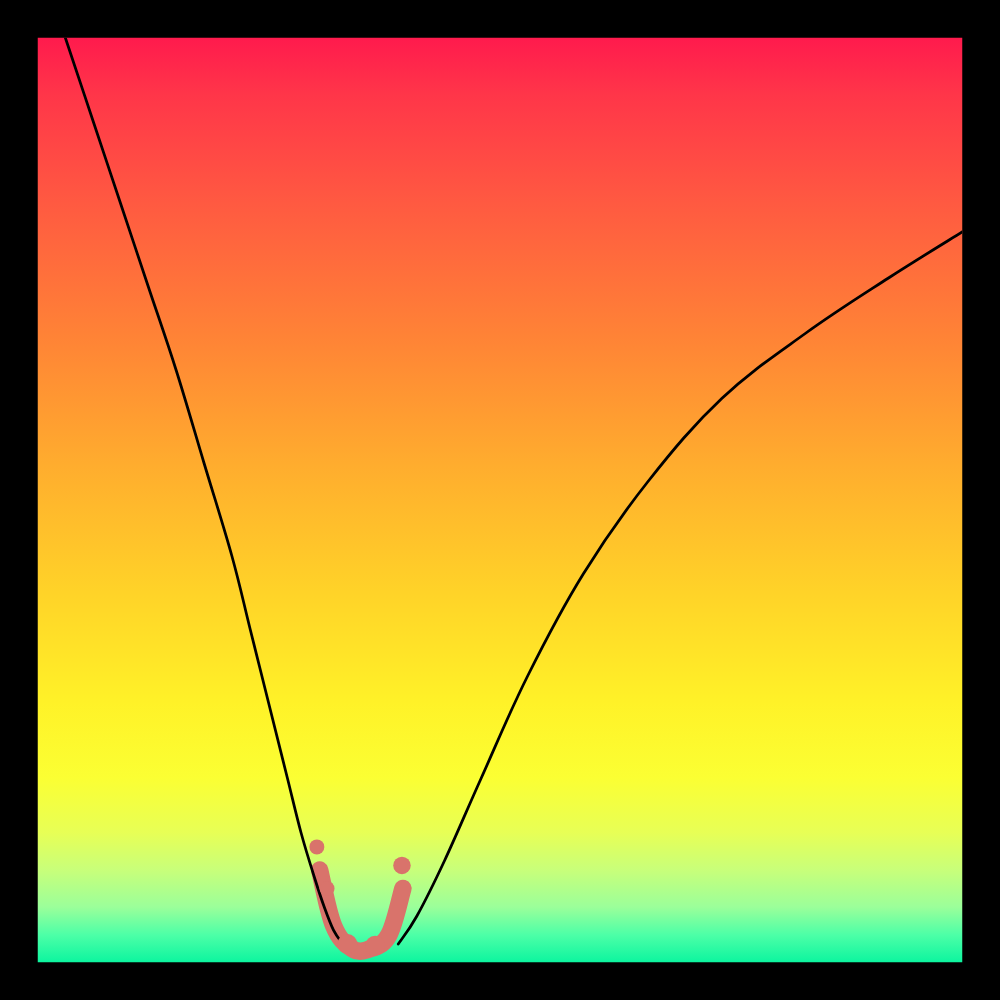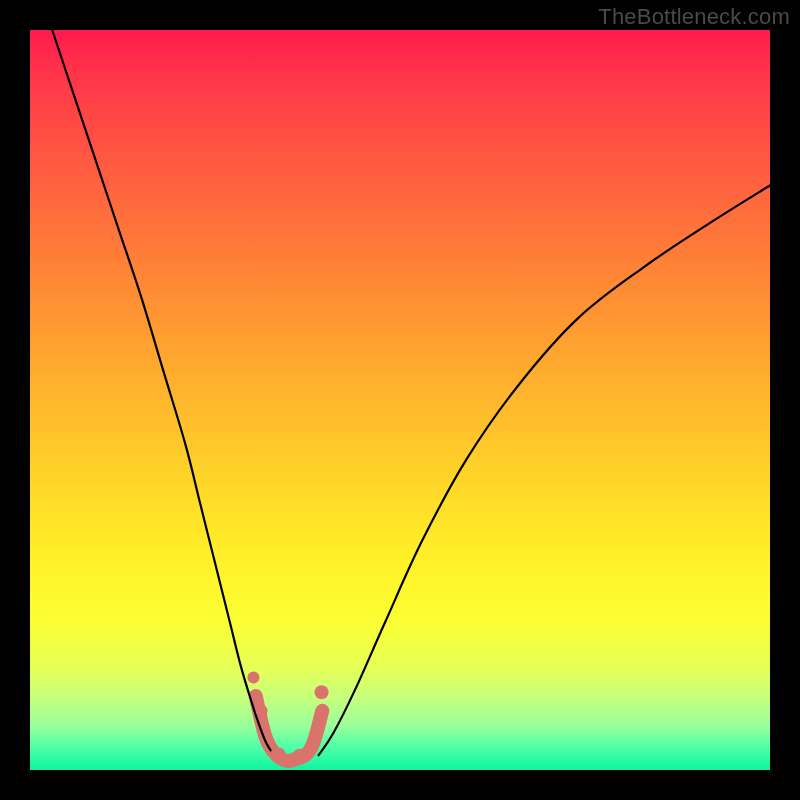--- a/index.html
+++ b/index.html
@@ -66,7 +66,6 @@
 <body>
 
 <div class="frame">
-  <div class="watermark">TheBottleneck.com</div>
   <div class="plot">
     <div class="gradient"></div>
     <svg class="curves" viewBox="0 0 740 740" preserveAspectRatio="none">

